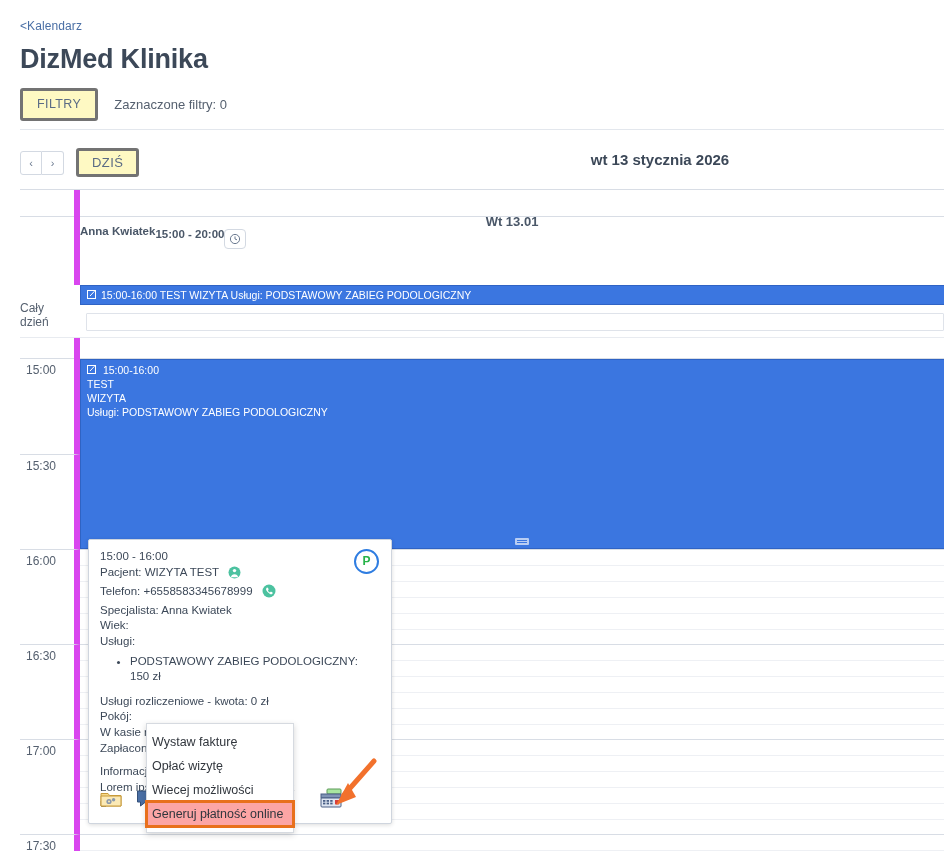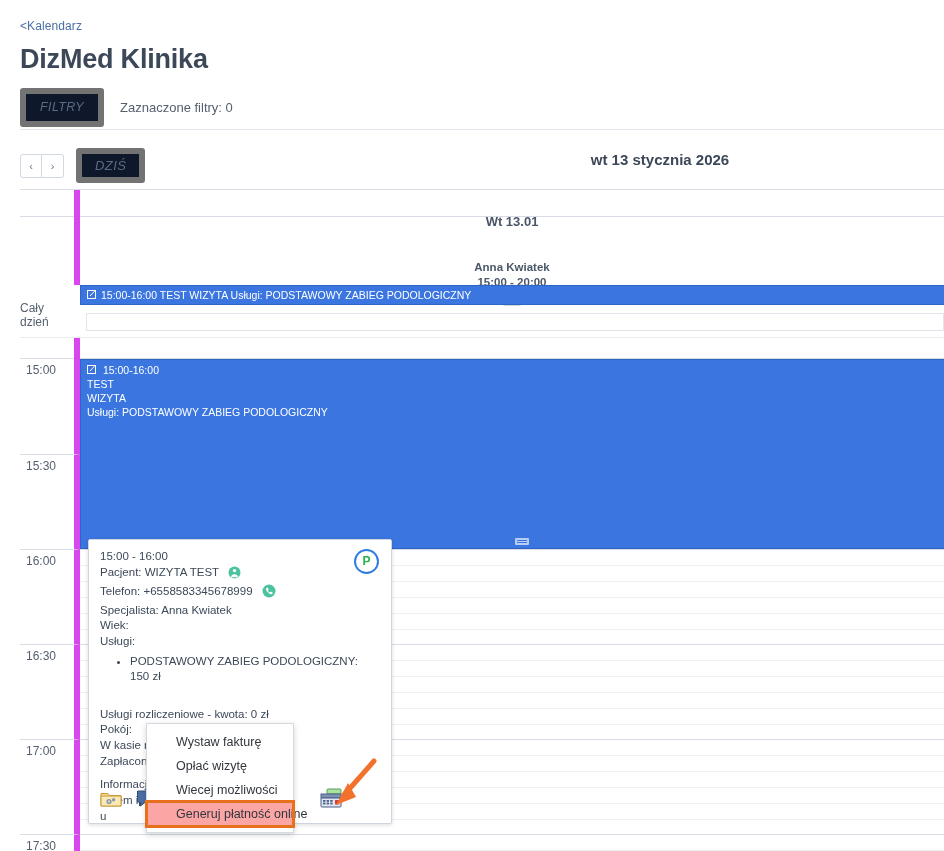--- a/index.html
+++ b/index.html
@@ -24,9 +24,9 @@
   }
   .filter-row { position:absolute; left:20px; top:88px; display:flex; align-items:center; }
   .btn-outline {
-    border:6px solid #737373; background:#0f172a; border-radius:3px;
+    border:3px solid #737373; background:#fef9c3; border-radius:3px;
     padding:7px 14px; font-size:12.5px; color:#5a6b85; letter-spacing:.4px;
-    cursor:pointer; line-height:1;font-style:italic;
+    cursor:pointer; line-height:1;
   }
   .filter-count { margin-left:16px; font-size:13px; color:#55606f; }
   .hr-top { position:absolute; left:20px; top:129px; width:924px; height:1px; background:#e3e7ed; }

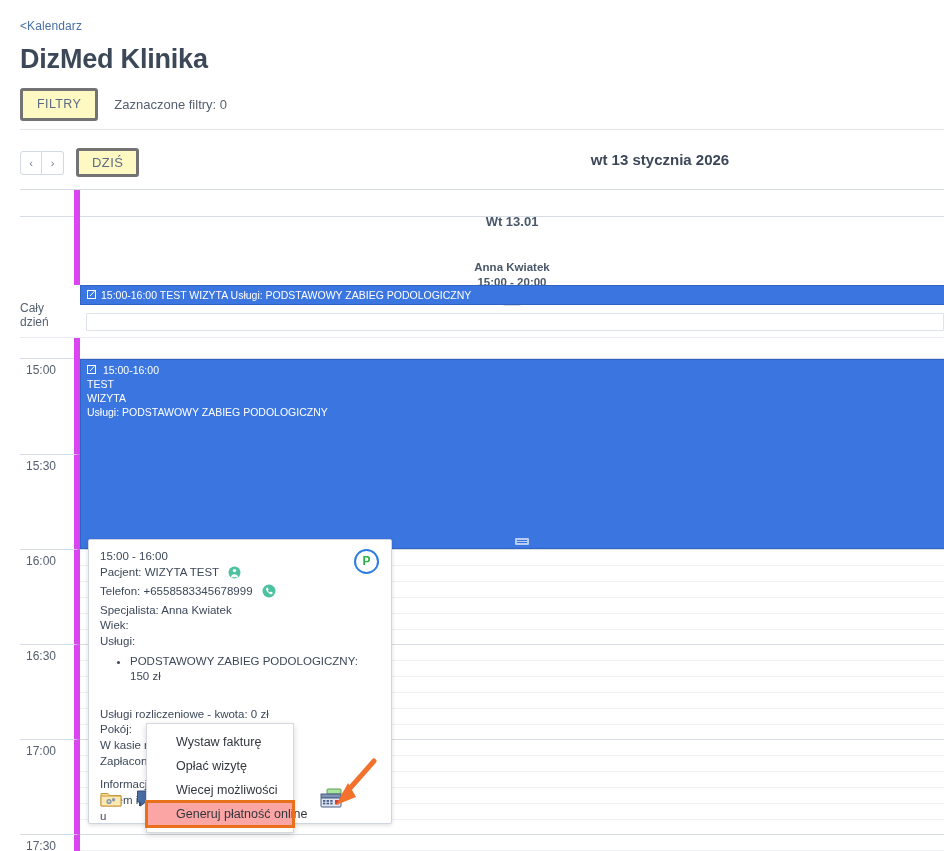--- a/index.html
+++ b/index.html
@@ -63,9 +63,8 @@
   .res-row { height:68px; border-bottom:0; }
   .res-row .gutter { height:68px; }
   .res-row .daycol {
-    display:flex; flex-direction:column; align-items:center; justify-content:flex-start;
+    display:flex; align-items:flex-start; justify-content:flex-start;
     padding-top:8px;
-    margin-top:36px;
   }
   .res-name { font-size:11.5px; font-weight:700; color:#4a5768; }
   .res-time { font-size:11.5px; font-weight:700; color:#4a5768; margin-top:3px; }

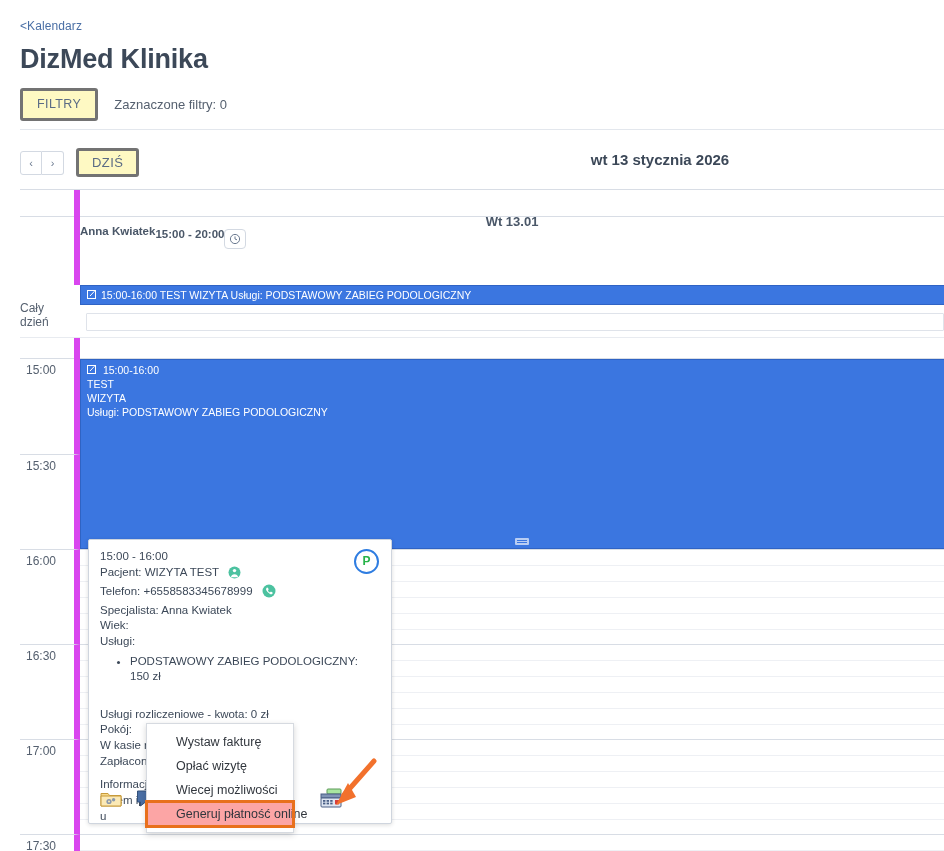--- a/index.html
+++ b/index.html
@@ -150,7 +150,7 @@
     padding:9px 11px; overflow:hidden;
   }
   .popup .pline { white-space:nowrap; }
-  .svc-list { margin:4px 0 23px 0; padding-left:30px; }
+  .svc-list { margin:4px 0 10px 0; padding-left:30px; }
   .svc-list li { list-style: disc; font-size:11.5px; line-height:1.28; }
   .gap { height:7px; }
   .avatar-p {

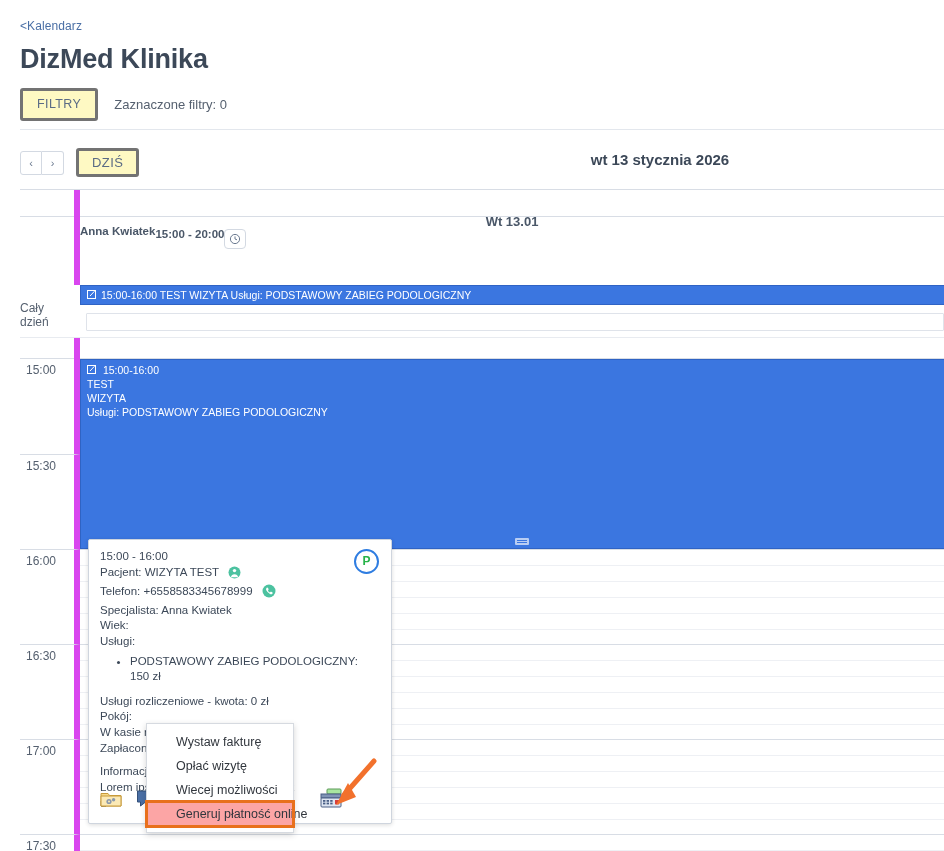--- a/index.html
+++ b/index.html
@@ -170,7 +170,7 @@
     box-shadow:0 2px 6px rgba(0,0,0,.17);
     padding:6px 0; font-size:12.5px; color:#31363d;
   }
-  .ctx-item { padding:5px 10px 5px 29px; white-space:nowrap; cursor:pointer; }
+  .ctx-item { padding:5px 10px 5px 5px; white-space:nowrap; cursor:pointer; }
   .ctx-item.highlight {
     outline:3px solid #e8701c; outline-offset:-1px;
     position:relative; z-index:3; background:#fca5a5;

